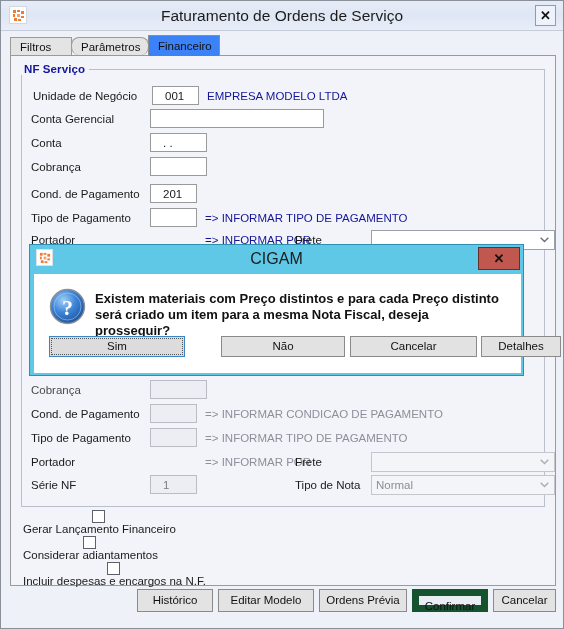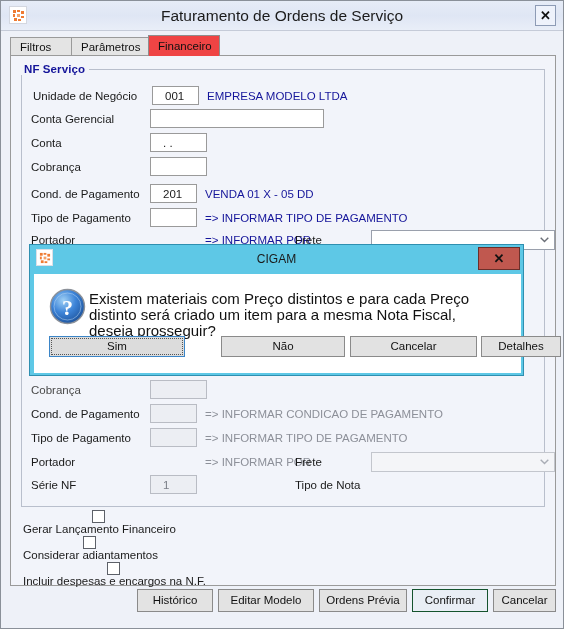--- a/index.html
+++ b/index.html
@@ -358,7 +358,7 @@
 
   <div class="tabstrip">
     <div class="tab" style="left:0; width:62px;">Filtros</div>
-    <div class="tab" style="left:61px; width:78px;">Parâmetros</div>
+    <div class="tab" style="left:61px; width:78px;border-radius:8px;">Parâmetros</div>
     <div class="tab active" style="left:138px; width:72px;">Financeiro</div>
   </div>
 

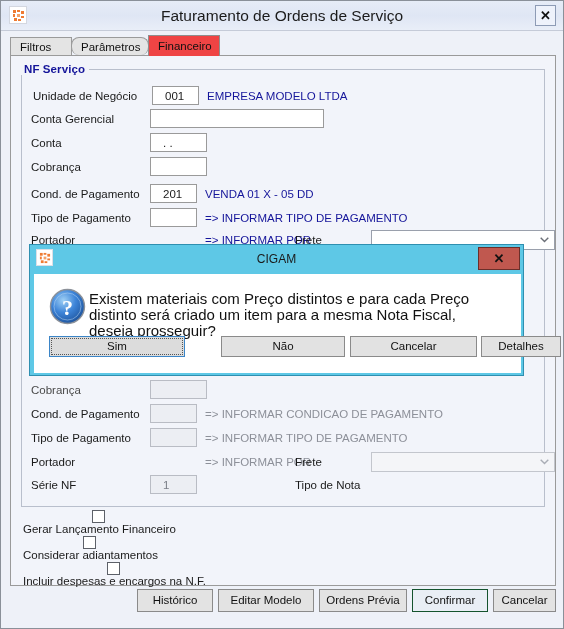--- a/index.html
+++ b/index.html
@@ -97,7 +97,7 @@
     top: 0;
     height: 21px;
     line-height: 20px;
-    background: #ef4444;
+    background: #3b82f6;
     border-color: #8e8e8e;
     z-index: 3;
   }

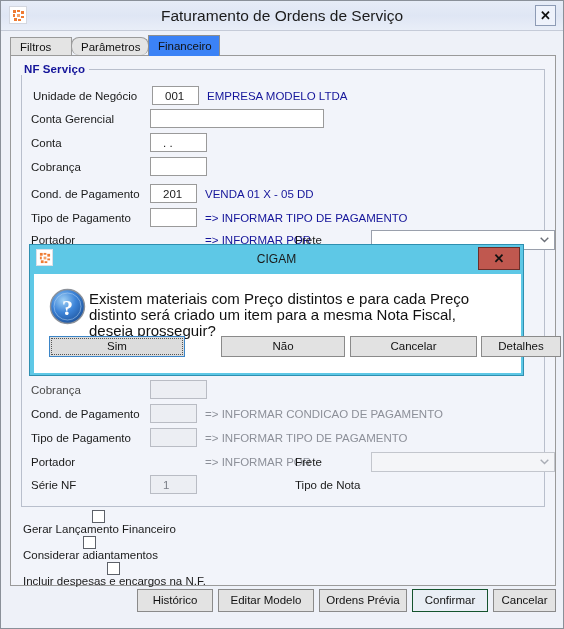--- a/index.html
+++ b/index.html
@@ -391,7 +391,6 @@
   <div class="row" style="left:30px; top:182px; width:500px;">
     <div class="lbl">Cond. de Pagamento</div>
     <input class="fld" style="left: 119px; width: 47px;" value="201">
-    <div class="hint" style="left:174px;">VENDA 01 X - 05 DD</div>
   </div>
 
   <div class="row" style="left:30px; top:206px; width:500px;">

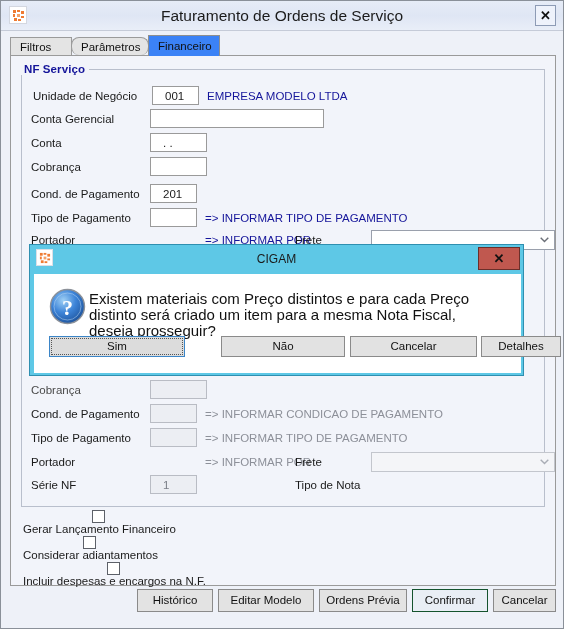--- a/index.html
+++ b/index.html
@@ -262,7 +262,7 @@
     height: 28px;
     line-height: 28px;
     text-align: center;
-    font-size: 12px;
+    font-size: 16px;
     color: #1a1a1a;
     font-family: "Liberation Sans", sans-serif;
   }

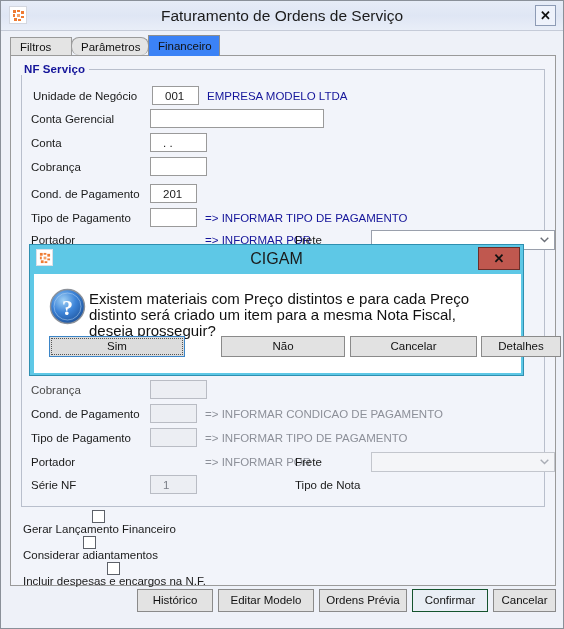--- a/index.html
+++ b/index.html
@@ -307,11 +307,12 @@
   }
   .modal-msg {
     position: absolute;
-    left: 55px; top: 17px;
+    left: 61px; top: 17px;
     width: 412px;
-    font-size: 15px;
+    font-size: 13px;
     line-height: 16px;
     color: #111;
+    font-weight: bold;
   }
   .modal-btn {
     position: absolute;

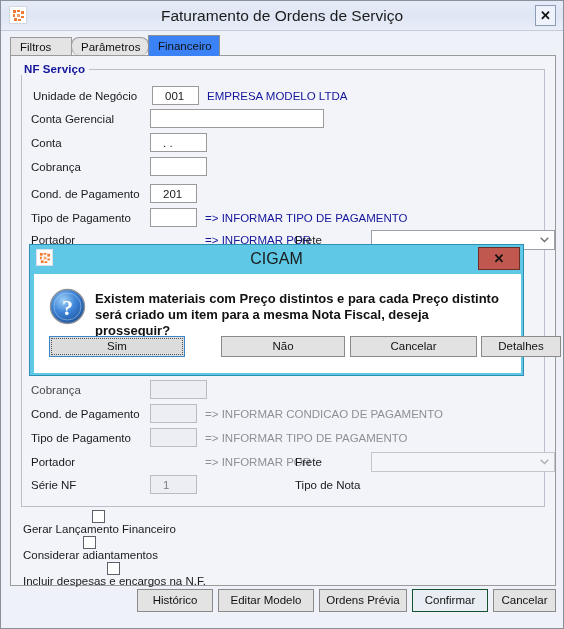--- a/index.html
+++ b/index.html
@@ -449,6 +449,14 @@
     <div class="lbl">Série NF</div>
     <input class="fld disabled" style="left: 119px; width: 47px;" disabled="" value="1">
     <div class="lbl" style="left:264px;">Tipo de Nota</div>
+    <div class="combo disabled" style="left:340px; width:184px;">
+      <span>Normal</span>
+      <span class="caret">
+        <svg width="9" height="6" viewBox="0 0 9 6">
+            <path d="M0.7 0.8 L4.5 4.6 L8.3 0.8" fill="none" stroke="#a9adb5" stroke-width="1.4"></path>
+          </svg>
+      </span>
+    </div>
   </div>
 
   <div class="chkrow" style="top:509px;">

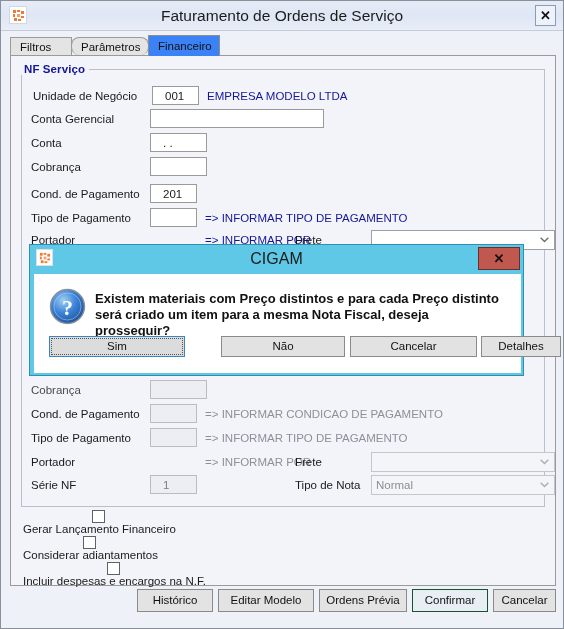--- a/index.html
+++ b/index.html
@@ -242,7 +242,7 @@
     cursor: pointer;
     font-family: "Liberation Sans", sans-serif;
   }
-  .btn.primary { border: 1px solid #14532d; background: #e9eef5; }
+  .btn.primary { border: 7px solid #14532d; background: #e9eef5; }
 
   
   .modal {

